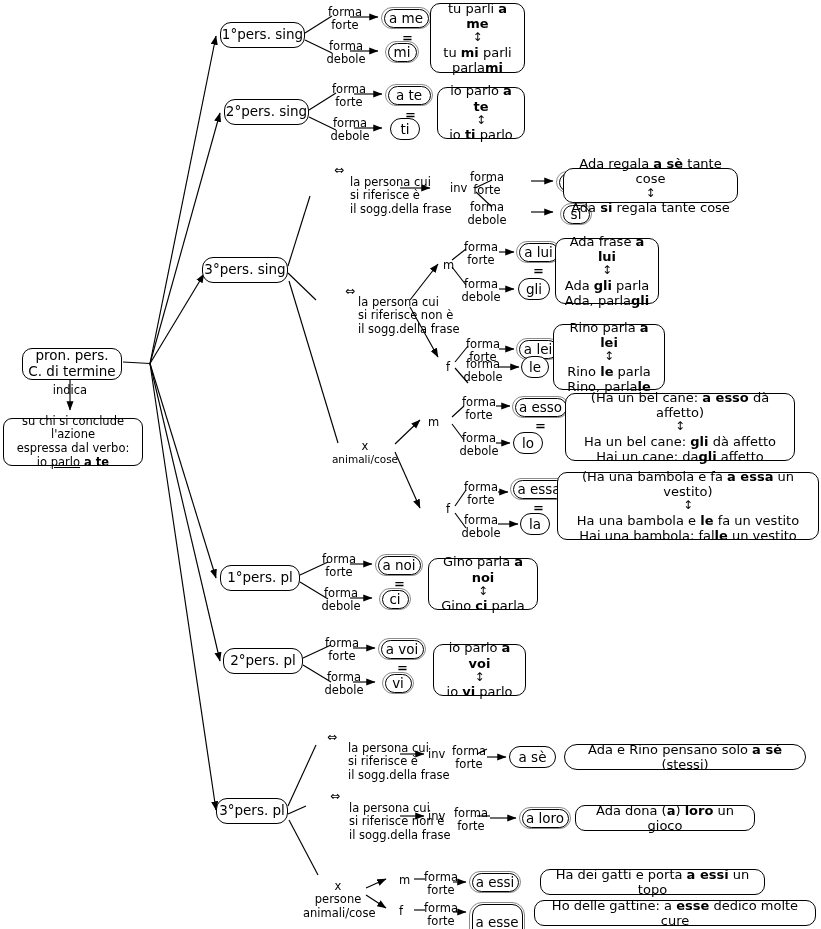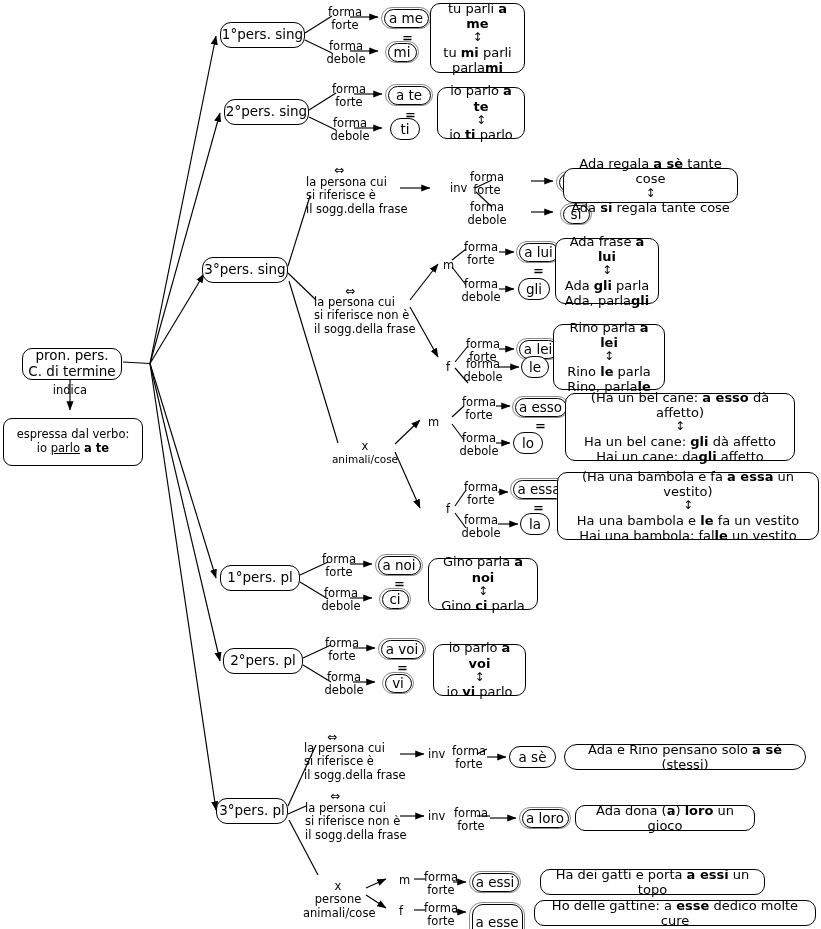--- a/index.html
+++ b/index.html
@@ -27,7 +27,7 @@
   
   .lbl{position:absolute;font-size:11.5px;line-height:1.17;white-space:nowrap;}
   .lbl.c{text-align:center;}
-  .lbl.l{text-align:left;}
+  .lbl.l{text-align:left;margin-left:44px;}
   .lbl.small{font-size:10.5px;}
 
   .eq{position:absolute;font-size:13px;font-weight:bold;line-height:1;}

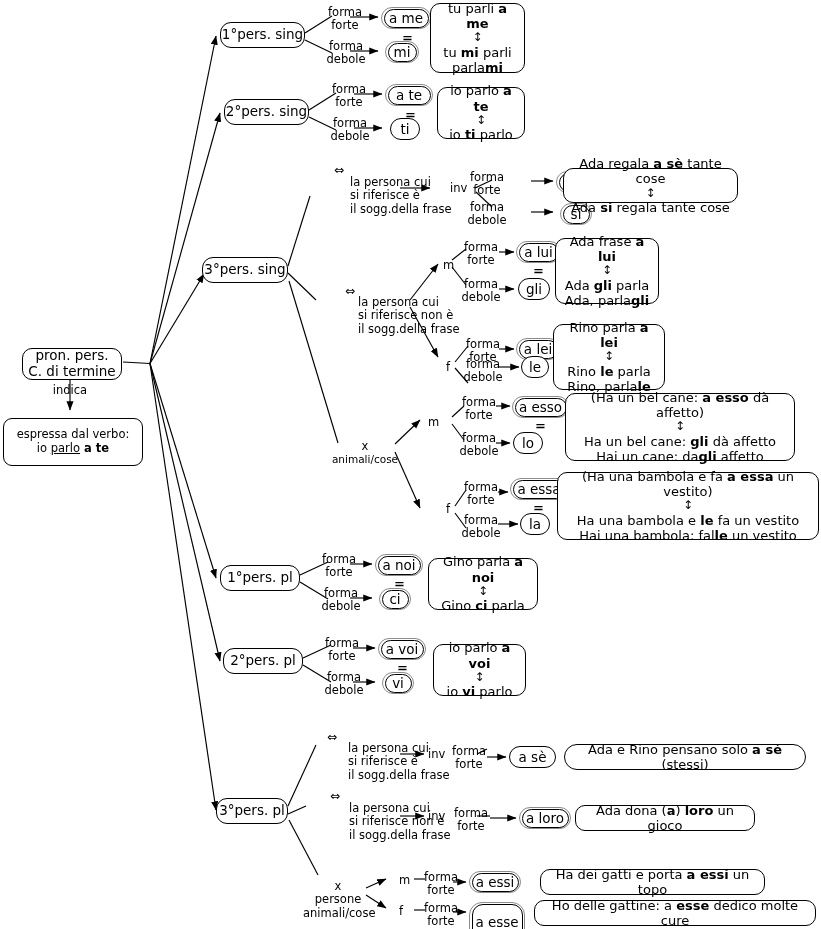--- a/index.html
+++ b/index.html
@@ -148,6 +148,7 @@
   </div>
   <div class="lbl c" style="left:44px;top:384px;width:52px;">indica</div>
   <div class="rbox" style="left:3px;top:418px;width:140px;height:48px;flex-direction:column;font-size:11.5px;">
+    <span>su chi si conclude l'azione</span>
     <span>espressa dal verbo:</span>
     <span><span>io </span><u>parlo</u><b> a te</b></span>
   </div>

